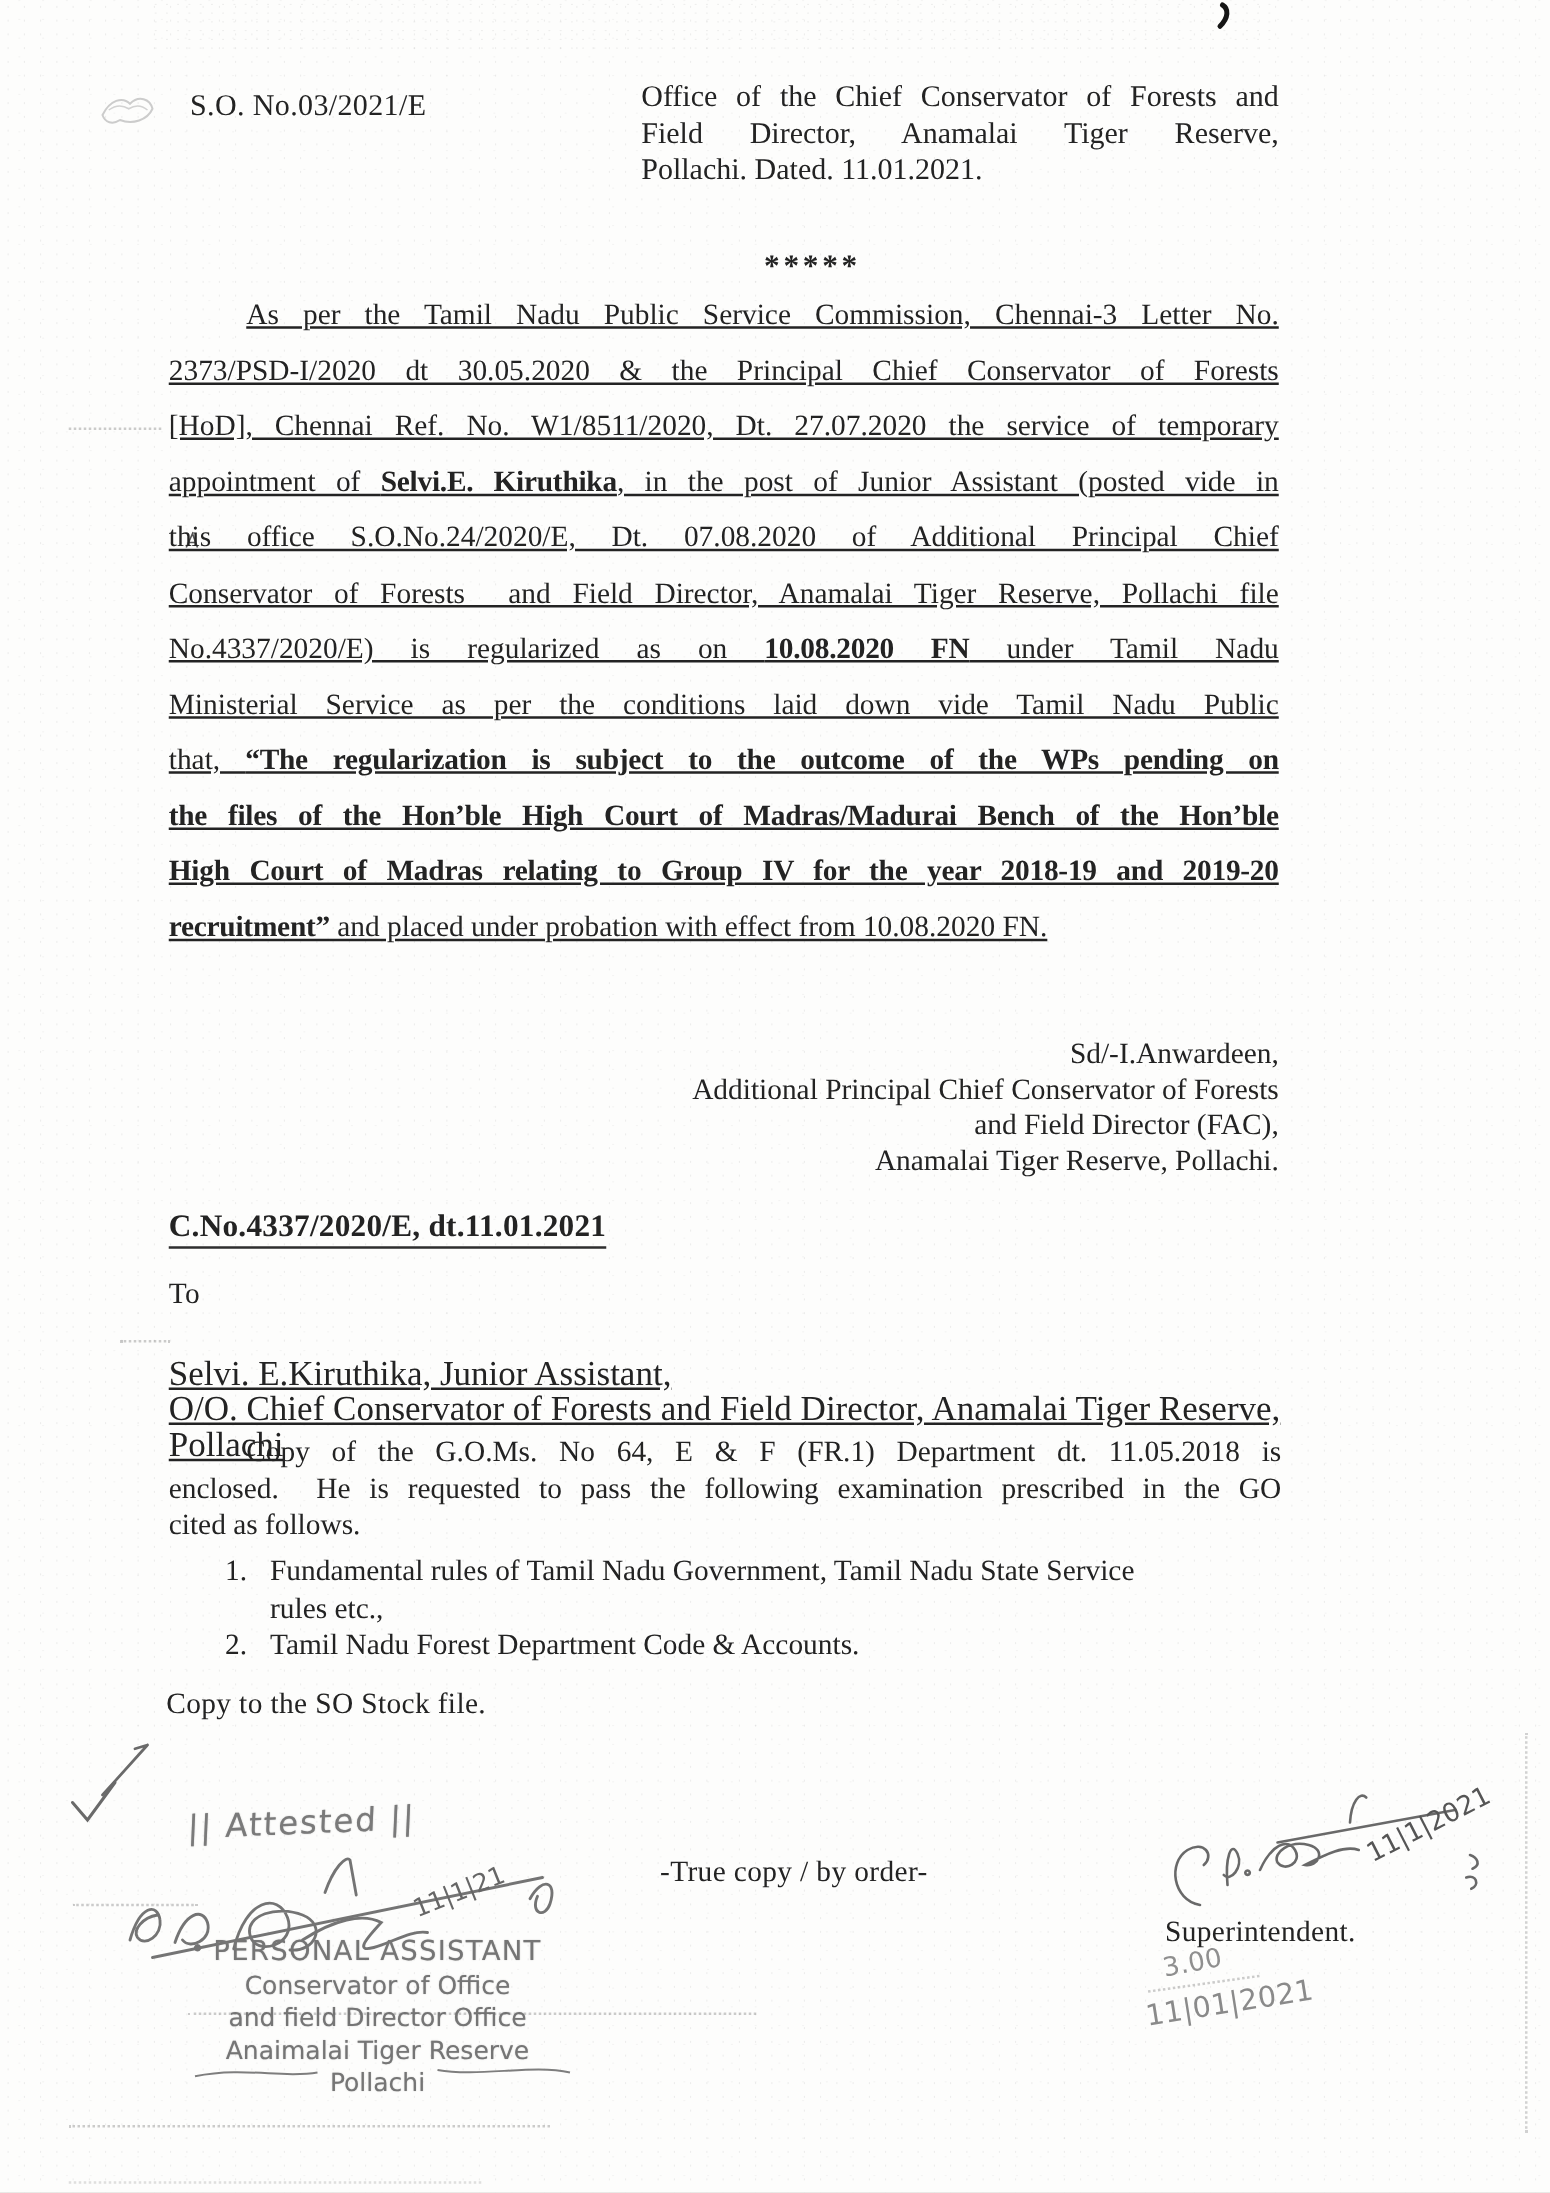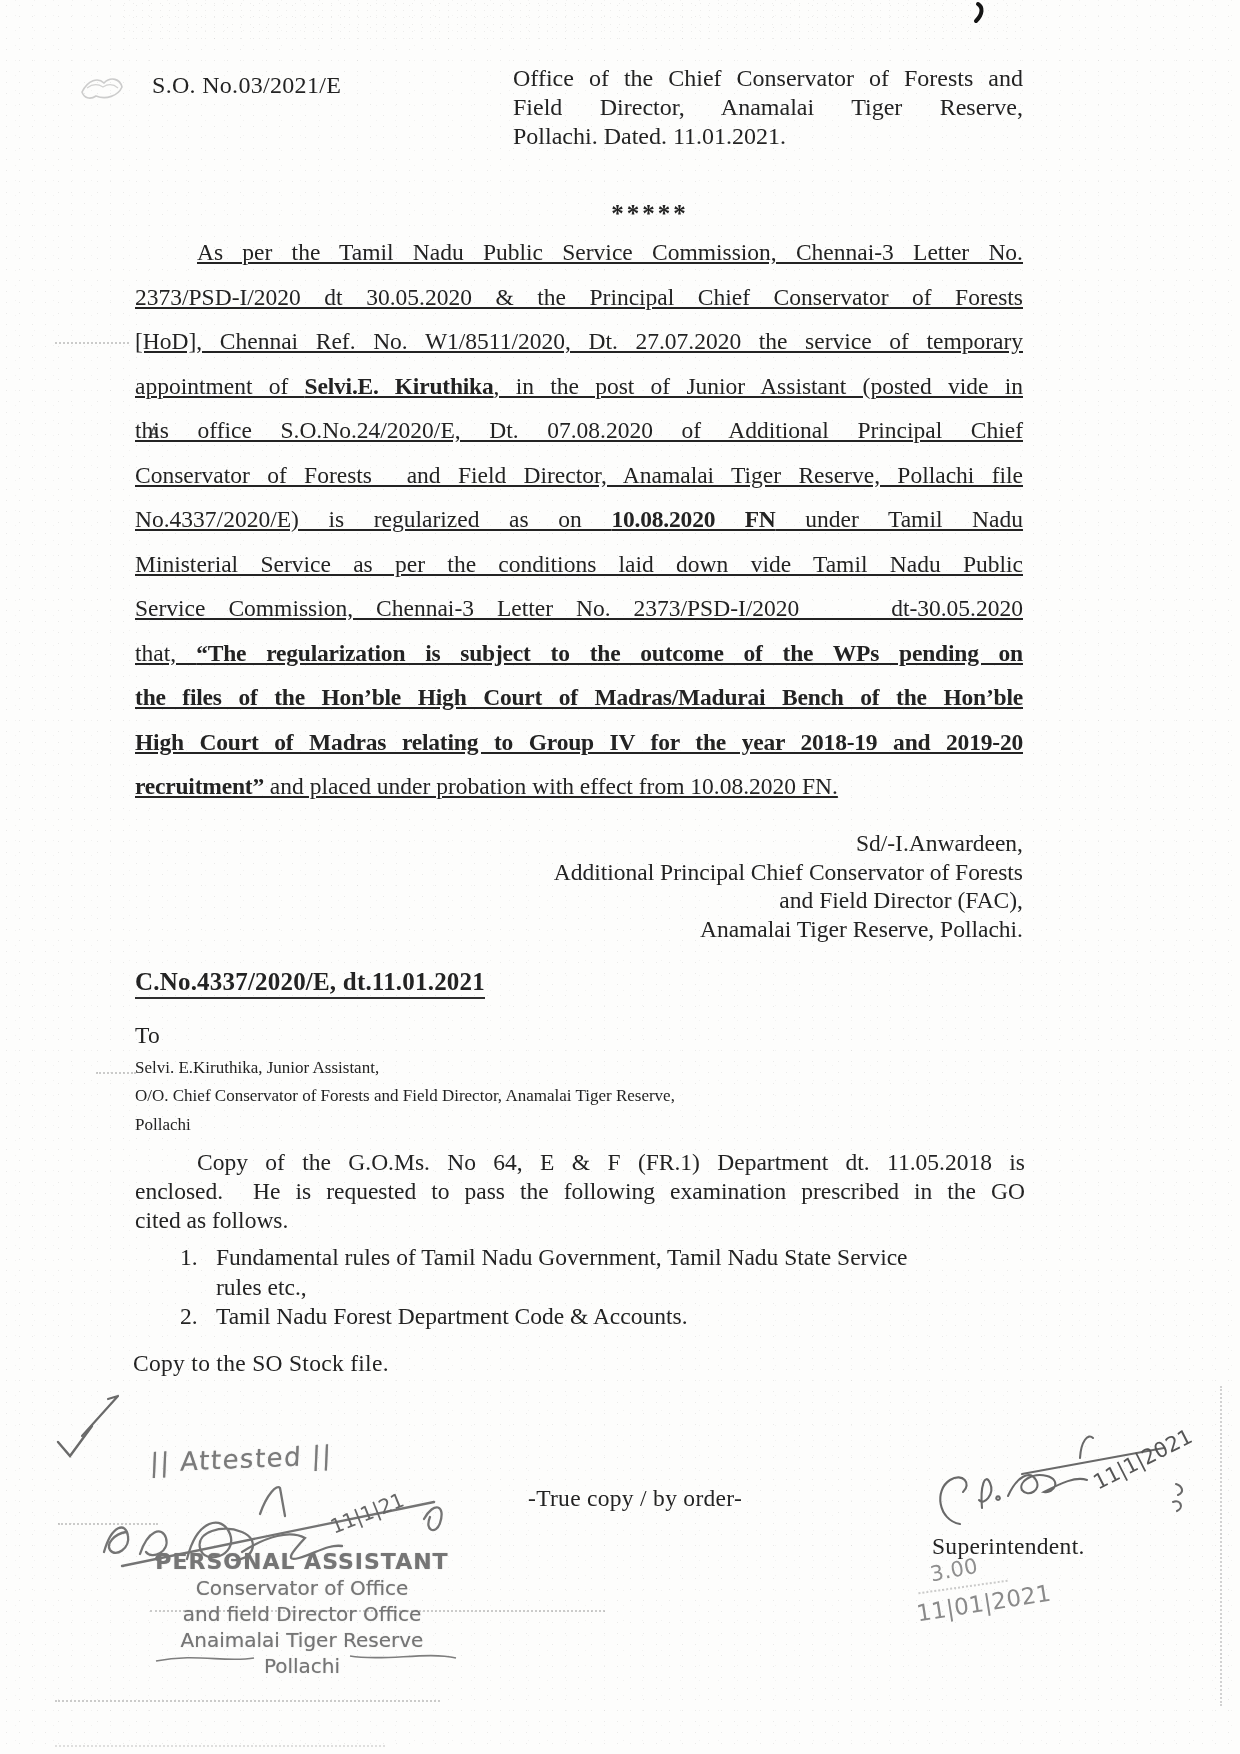--- a/index.html
+++ b/index.html
@@ -75,7 +75,6 @@
       <div class="bline just"><span>Conservator of Forests&nbsp; and Field Director, Anamalai Tiger Reserve, Pollachi file</span></div>
       <div class="bline just"><span>No.4337/2020/E) is regularized as on </span><span class="b">10.08.2020 FN</span><span> under Tamil Nadu</span></div>
       <div class="bline just"><span>Ministerial Service as per the conditions laid down vide Tamil Nadu Public</span></div>
-      <div class="bline just"><span>Service Commission, Chennai-3 Letter No. 2373/PSD-I/2020&nbsp;&nbsp;&nbsp; dt-30.05.2020</span></div>
       <div class="bline just"><span>that, </span><span class="b">“The regularization is subject to the outcome of the WPs pending on</span></div>
       <div class="bline just"><span class="b">the files of the Hon’ble High Court of Madras/Madurai Bench of the Hon’ble</span></div>
       <div class="bline just"><span class="b">High Court of Madras relating to Group IV for the year 2018-19 and 2019-20</span></div>

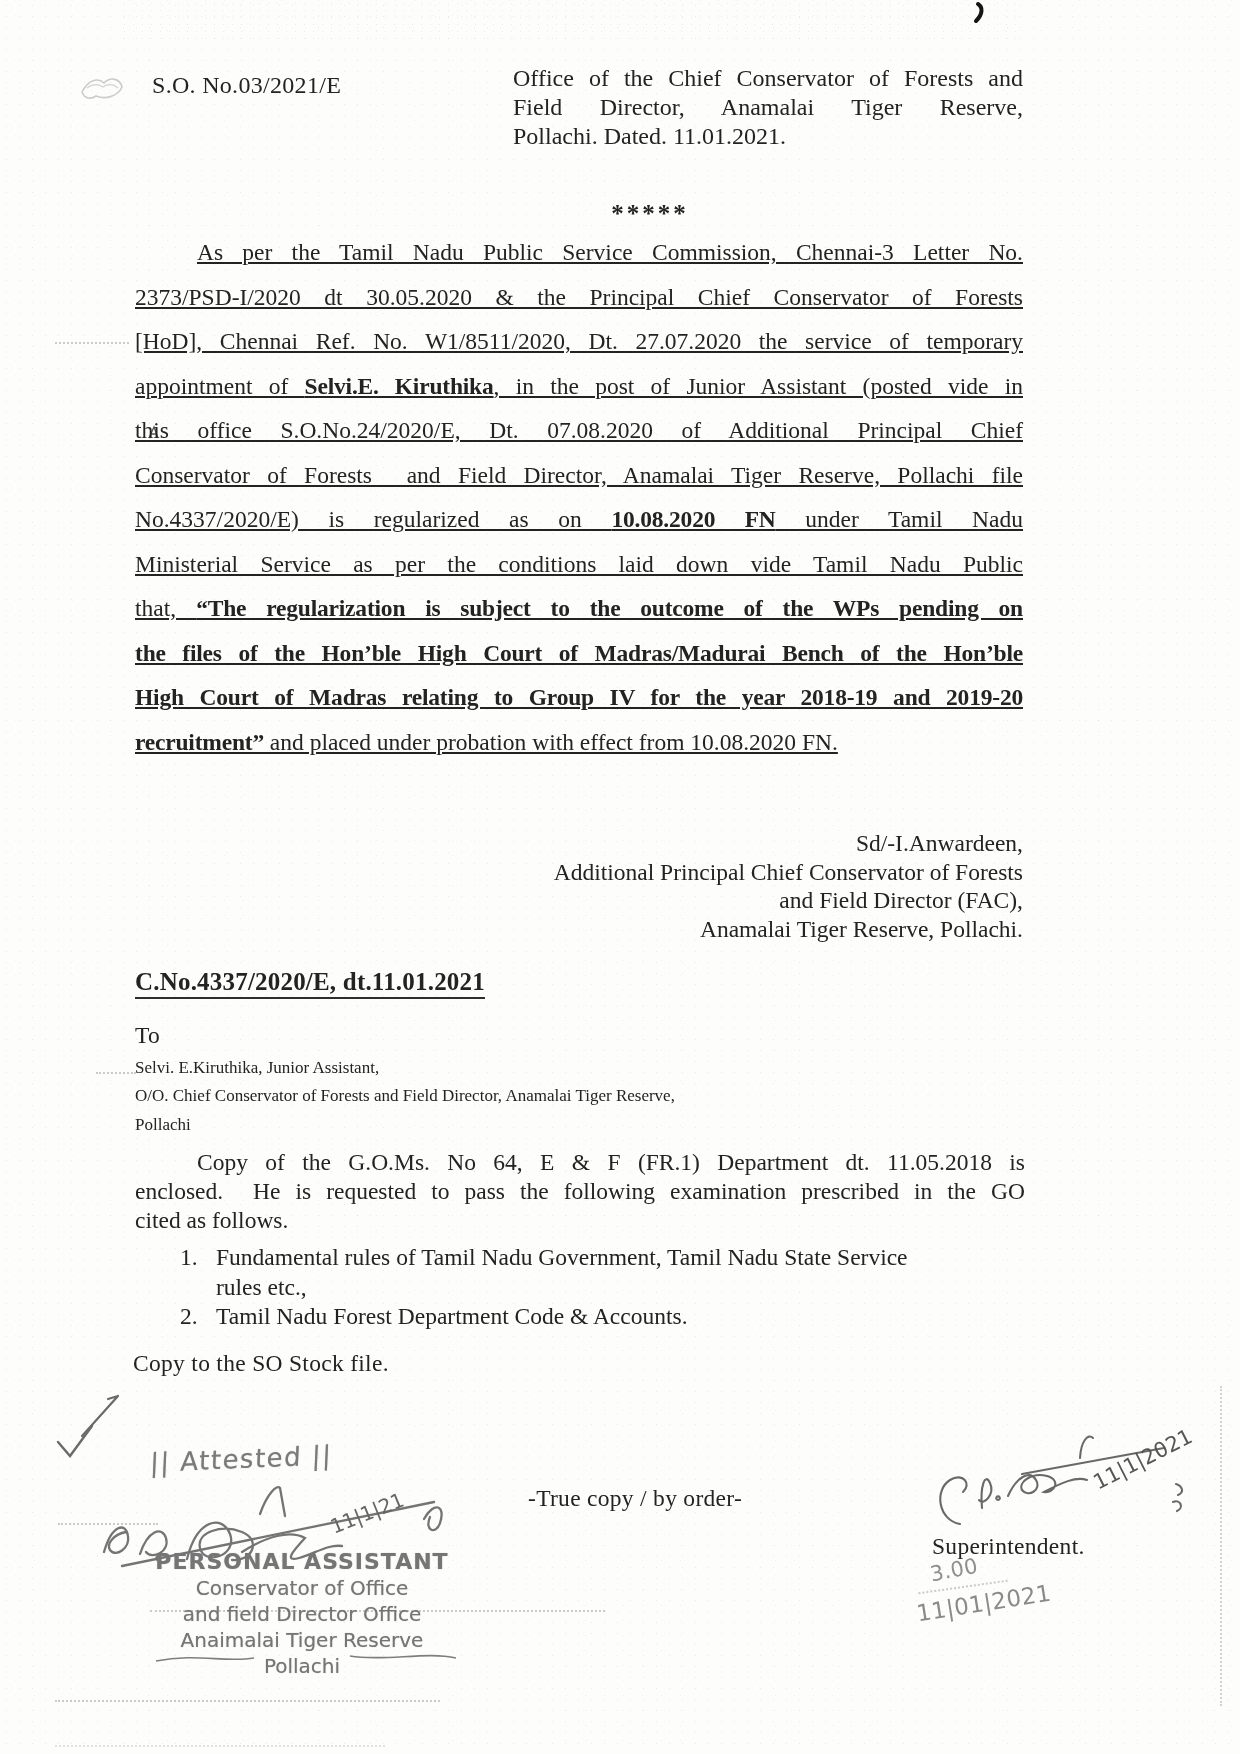--- a/index.html
+++ b/index.html
@@ -93,7 +93,7 @@
   </div>
 
   <div class="t" style="left:135px;top:1022px;font-size:23.5px;">To</div>
-  <div class="abs" style="left:135px;top:1054px;width:925px;font-size:17px;line-height:28.3px;">
+  <div class="abs" style="left:135px;top:1086px;width:925px;font-size:28px;line-height:28.3px;text-decoration:underline;">
     <div>Selvi. E.Kiruthika, Junior Assistant,</div>
     <div>O/O. Chief Conservator of Forests and Field Director, Anamalai Tiger Reserve,</div>
     <div>Pollachi</div>

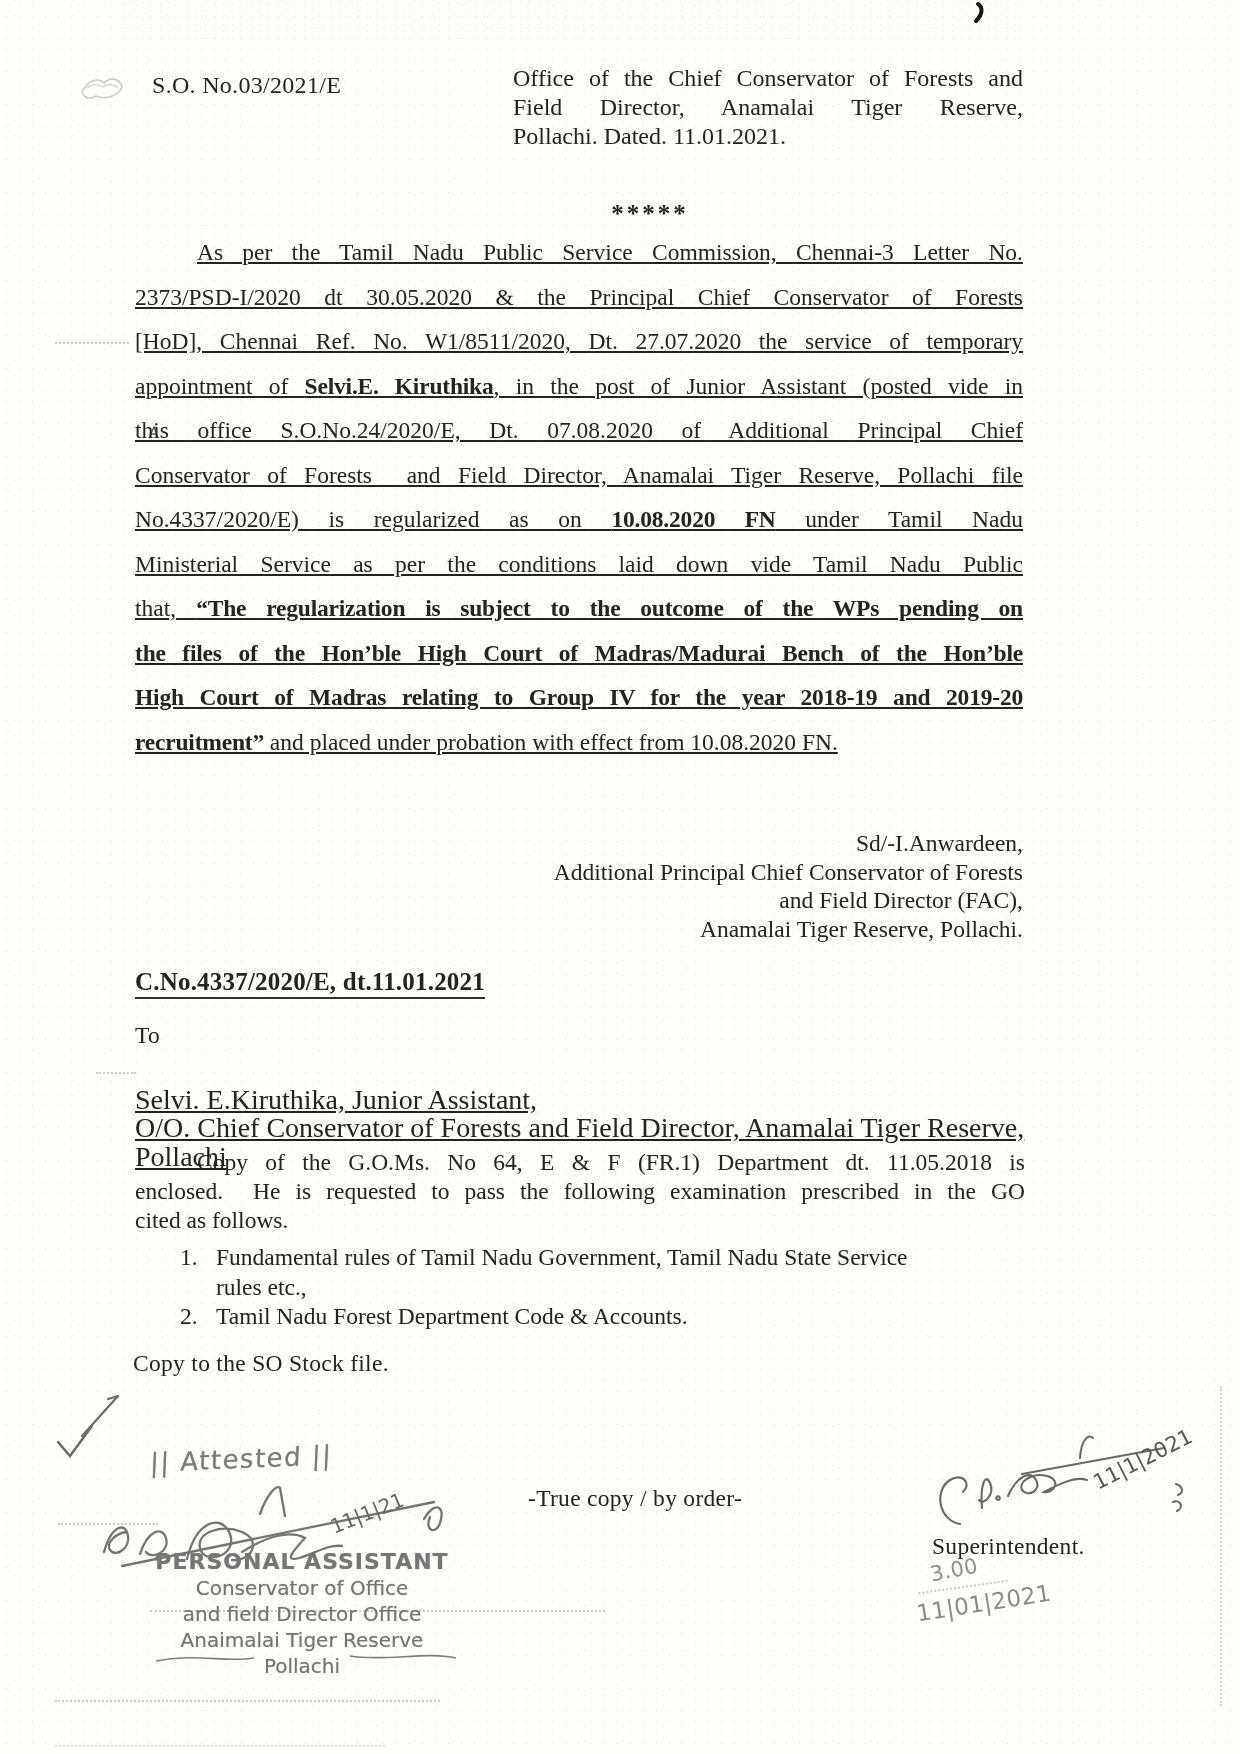--- a/index.html
+++ b/index.html
@@ -165,7 +165,7 @@
   </svg>
 
   <div class="abs stamp" style="left:126px;top:1549px;width:352px;">
-    <div style="font-size:22px;font-weight:700;letter-spacing:1px;">PERSONAL ASSISTANT</div>
+    <div style="font-size:22px;font-weight:400;letter-spacing:1px;">PERSONAL ASSISTANT</div>
     <div style="font-size:20px;margin-top:2px;">Conservator of Office</div>
     <div style="font-size:20px;margin-top:2px;">and field Director Office</div>
     <div style="font-size:20px;margin-top:2px;">Anaimalai Tiger Reserve</div>

